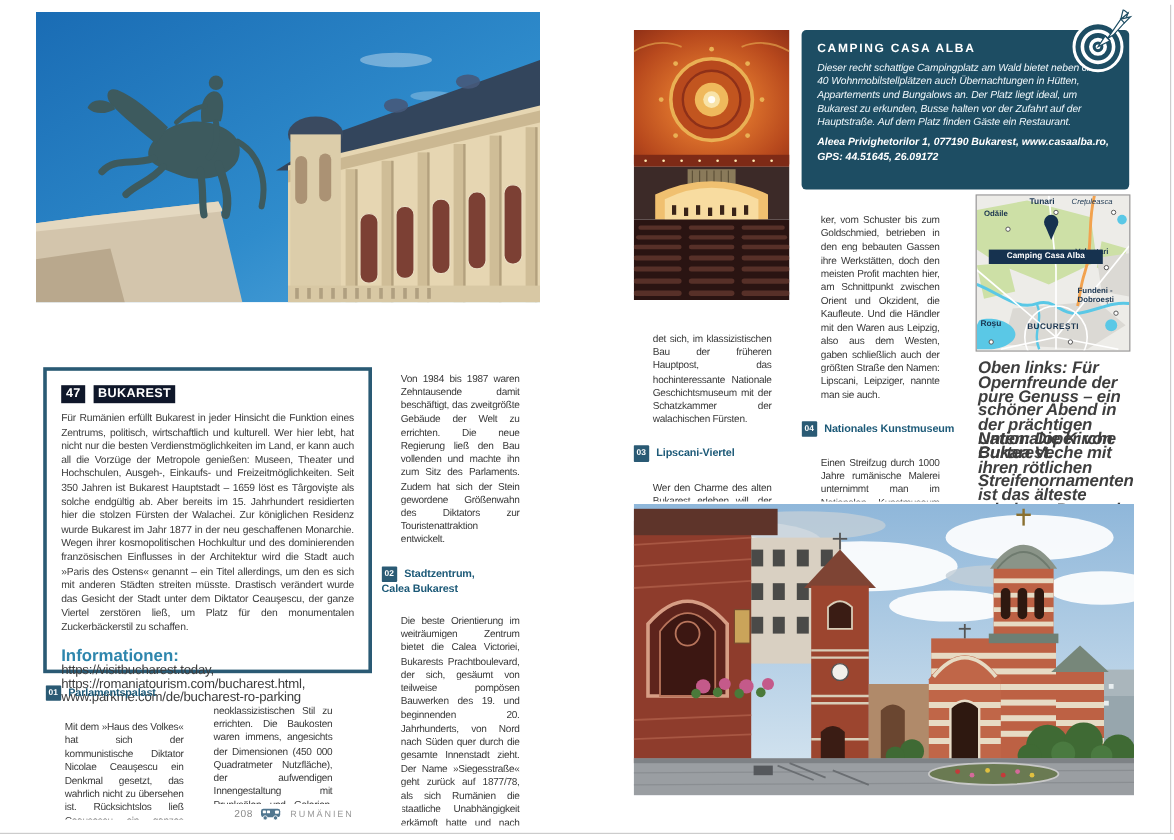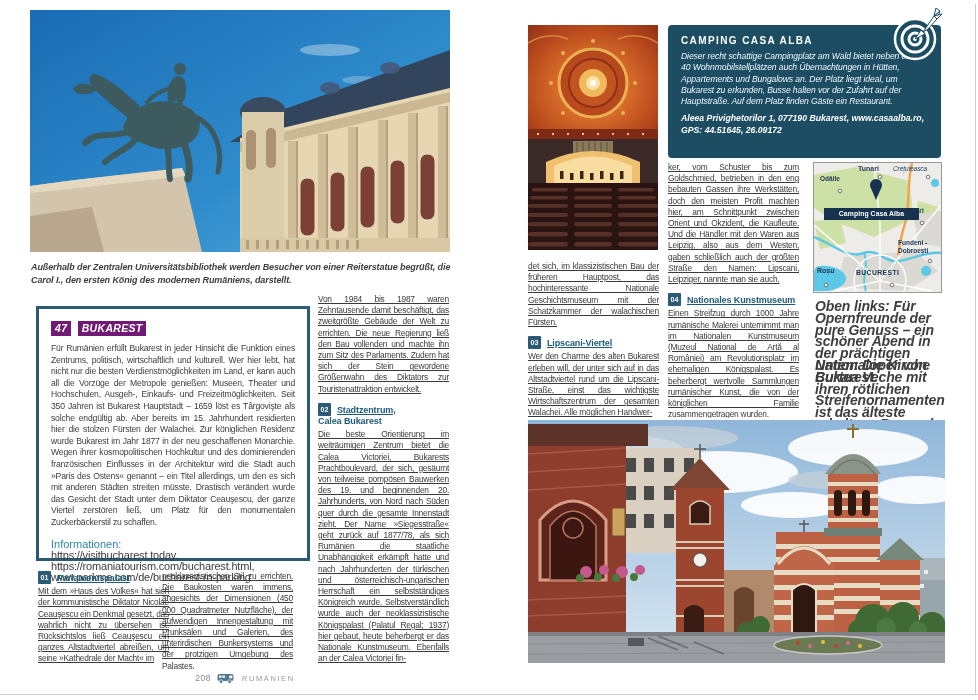--- a/index.html
+++ b/index.html
@@ -16,7 +16,7 @@
     position:absolute; width:131px; font-size:8.4px; line-height:11.2px;
     letter-spacing:-0.22px; text-align:justify; color:#3a3a3a; overflow:hidden;
   }
-  .col p { margin:0;text-decoration:underline; }
+  .col p { margin:16px; }
   .sec-head { display:block; margin:8px 0 2px; text-align:left; }
   .sec-head.first { margin-top:0; }
   .badge {

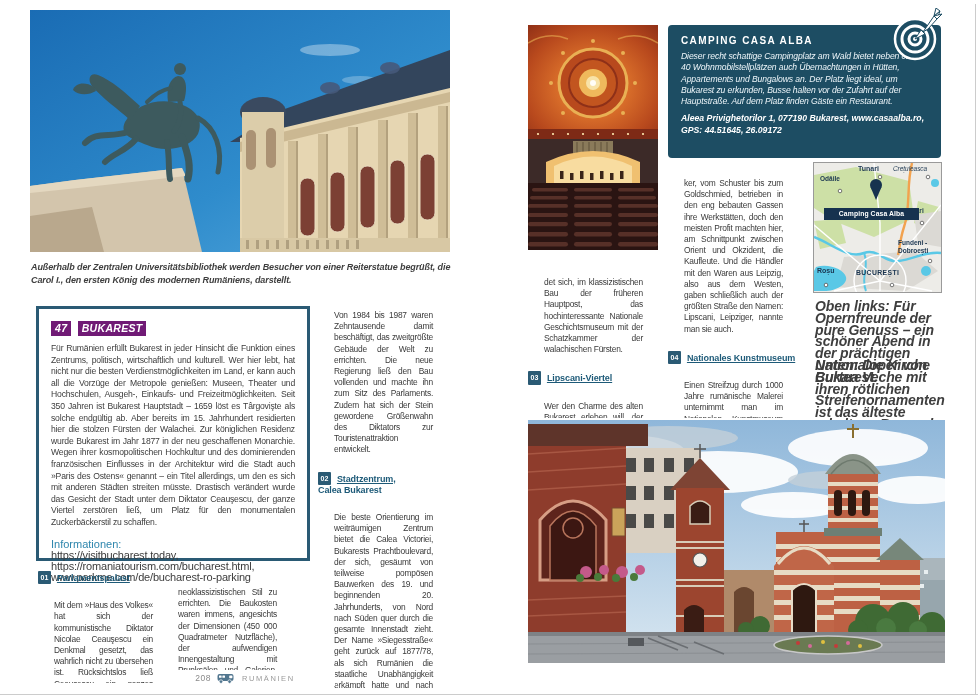--- a/index.html
+++ b/index.html
@@ -176,7 +176,6 @@
     </svg>
   </div>
 
-  <div class="caption-main">Außerhalb der Zentralen Universitätsbibliothek werden Besucher von einer Reiterstatue begrüßt, die Carol I., den ersten König des modernen Rumäniens, darstellt.</div>
 
   <div class="infobox">
     <div class="infobox-titlerow">

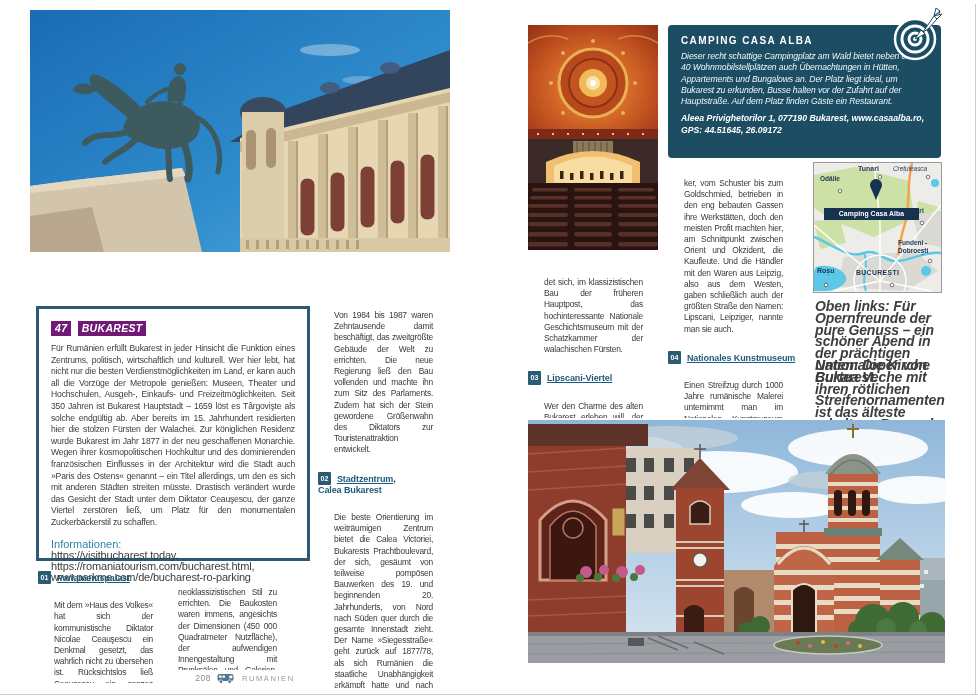--- a/index.html
+++ b/index.html
@@ -41,8 +41,8 @@
   }
   .infobox-titlerow { margin-bottom:7px; }
   .hl {
-    display:inline-block; background:#701a75; color:#fff; font-weight:bold;
-    font-size:10.5px; padding:1px 4px 2px 4px; letter-spacing:0.3px;font-style:italic;
+    display:inline-block; background:#0f172a; color:#fff; font-weight:bold;
+    font-size:10.5px; padding:1px 4px 2px 4px; letter-spacing:0.3px;
   }
   .hl + .hl { margin-left:2px; }
   .infobox-body {

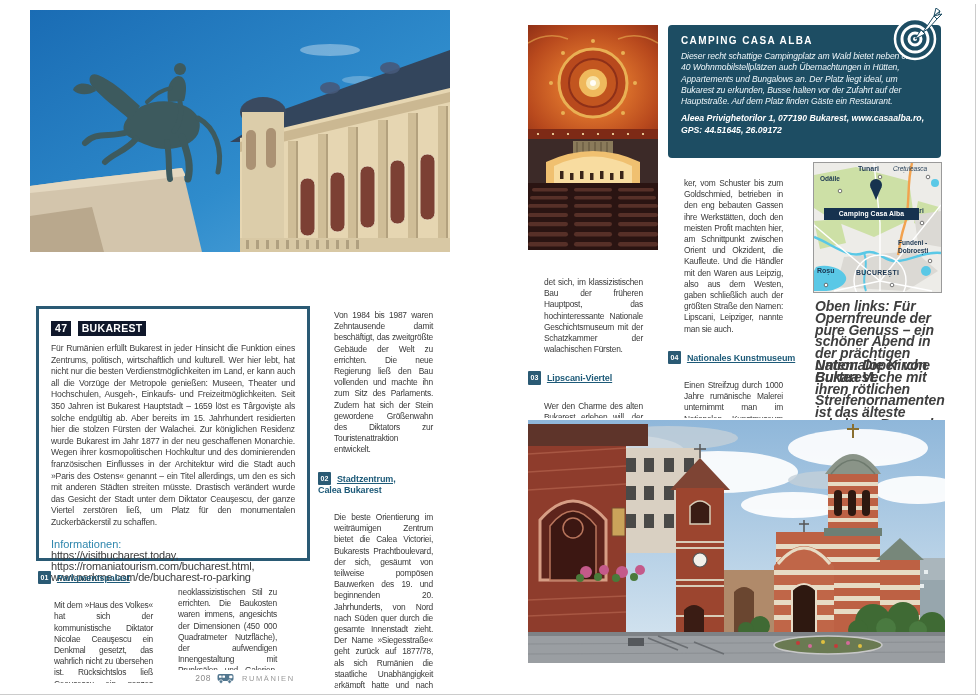--- a/index.html
+++ b/index.html
@@ -24,7 +24,7 @@
     font-weight:bold; letter-spacing:0; padding:1px 2.5px; border-radius:1px;
     vertical-align:1px; margin-right:4px;
   }
-  .sec-title { color:#1d5a78; font-weight:bold; font-size:9px; letter-spacing:-0.1px;text-decoration:underline; }
+  .sec-title { color:#1d5a78; font-weight:bold; font-size:9px; letter-spacing:-0.1px; }
   .sec-title2 { display:block; color:#1d5a78; font-weight:bold; font-size:9px; letter-spacing:-0.1px; }
 
   

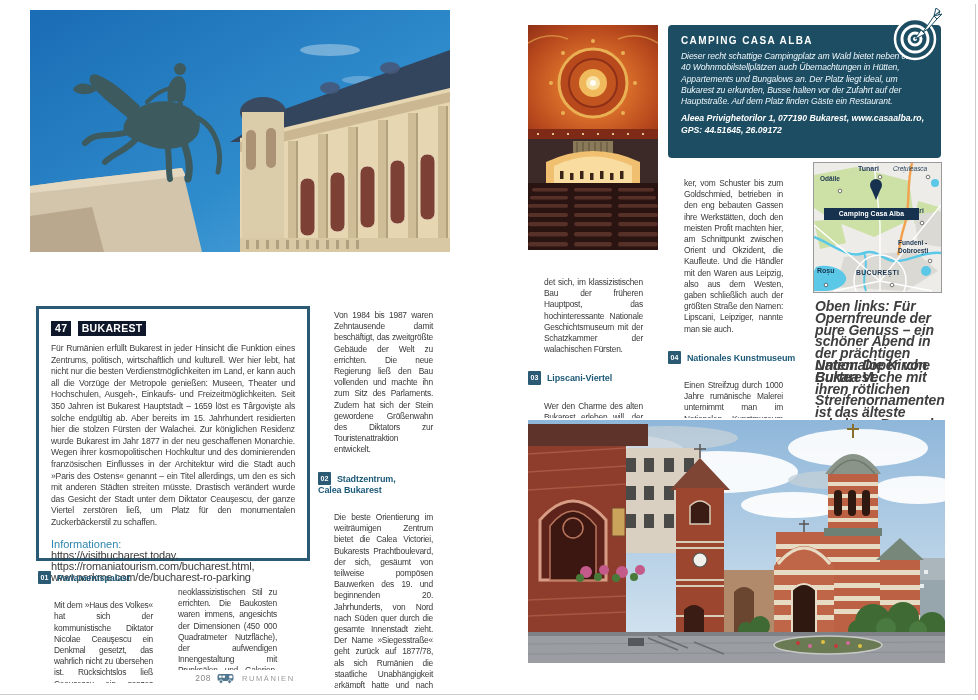--- a/index.html
+++ b/index.html
@@ -49,7 +49,7 @@
     font-size:8.6px; line-height:11.6px; letter-spacing:-0.18px;
     text-align:justify; color:#3c3c3c;
   }
-  .infobox-label { margin-top:9px; color:#2e86ad; font-weight:normal; font-size:11px; }
+  .infobox-label { margin-top:9px; color:#2e86ad; font-weight:bold; font-size:14px; }
   .infobox-links { font-size:11px; line-height:11.4px; letter-spacing:-0.18px; color:#3c3c3c; }
 
   

